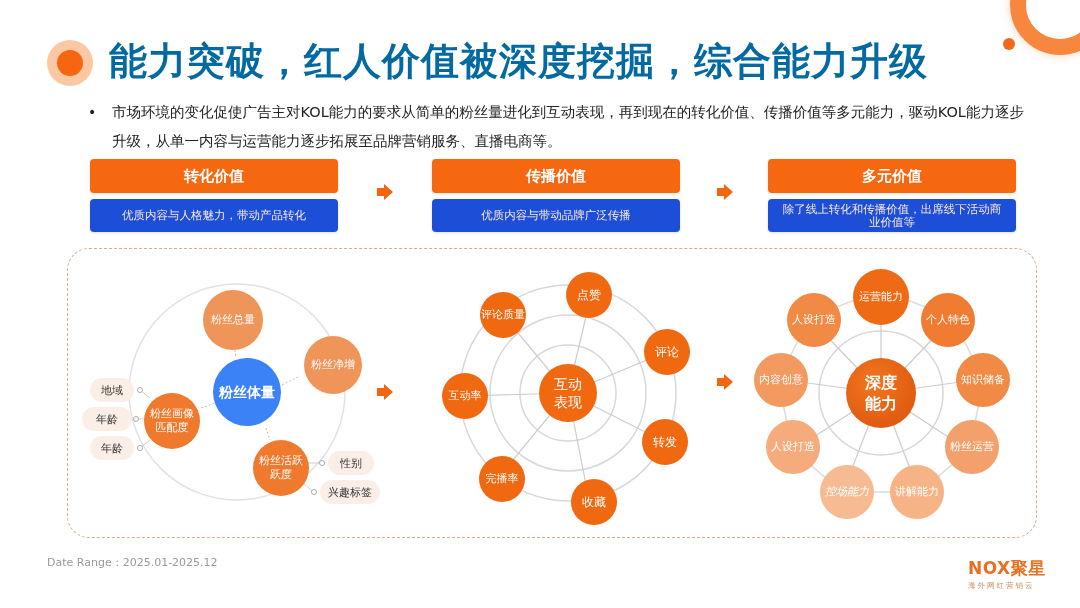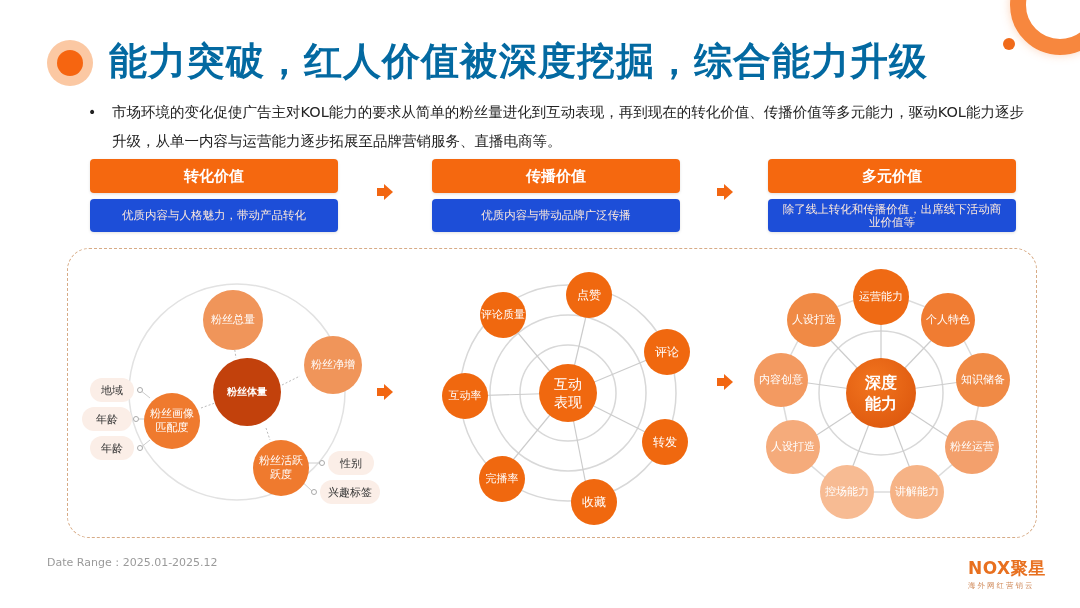--- a/index.html
+++ b/index.html
@@ -102,7 +102,7 @@
   </svg>
   <div class="node" style="left:203px; top:290px; width:60px; height:60px; background:#f0955a;">粉丝总量</div>
   <div class="node" style="left:292px; top:336px; width:58px; height:58px; background:#f0955a;margin-left:12px;">粉丝净增</div>
-  <div class="node" style="left:213px; top:358px; width:68px; height:68px; background:#c2410c; font-size:10px; font-weight:bold;">粉丝体量</div>
+  <div class="node" style="left:213px; top:358px; width:68px; height:68px; background:#3b82f6; font-size:14px; font-weight:bold;">粉丝体量</div>
   <div class="node" style="left:253px; top:440px; width:56px; height:56px; background:#ef7a2e; padding:0 6px;">粉丝活跃跃度</div>
   <div class="node" style="left:144px; top:393px; width:56px; height:56px; background:#ef7a2e; padding:0 6px;">粉丝画像匹配度</div>
   <div class="tag" style="left:90px; top:378px; width:44px;">地域</div>

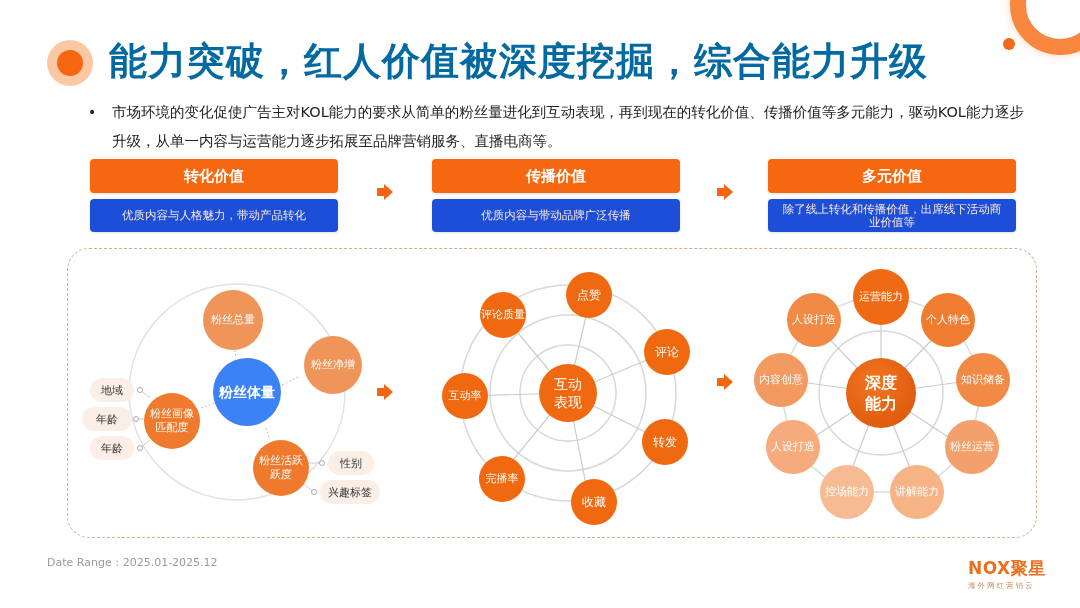--- a/index.html
+++ b/index.html
@@ -154,7 +154,7 @@
   <div class="node" style="left:956px; top:353px; width:54px; height:54px; background:#f08a45;">知识储备</div>
   <div class="node" style="left:945px; top:420px; width:54px; height:54px; background:#f3a06c;">粉丝运营</div>
   <div class="node" style="left:890px; top:465px; width:54px; height:54px; background:#f6b386;">讲解能力</div>
-  <div class="node" style="left:820px; top:465px; width:54px; height:54px; background:#f7bb93;">控场能力</div>
+  <div class="node" style="left:820px; top:465px; width:54px; height:54px; background:#f7bb93;font-style:italic;">控场能力</div>
   <div class="node" style="left:766px; top:420px; width:54px; height:54px; background:#f5ab7b;">人设打造</div>
   <div class="node" style="left:754px; top:353px; width:54px; height:54px; background:#f39a61;">内容创意</div>
   <div class="node" style="left:787px; top:293px; width:54px; height:54px; background:#f08a45;">人设打造</div>

